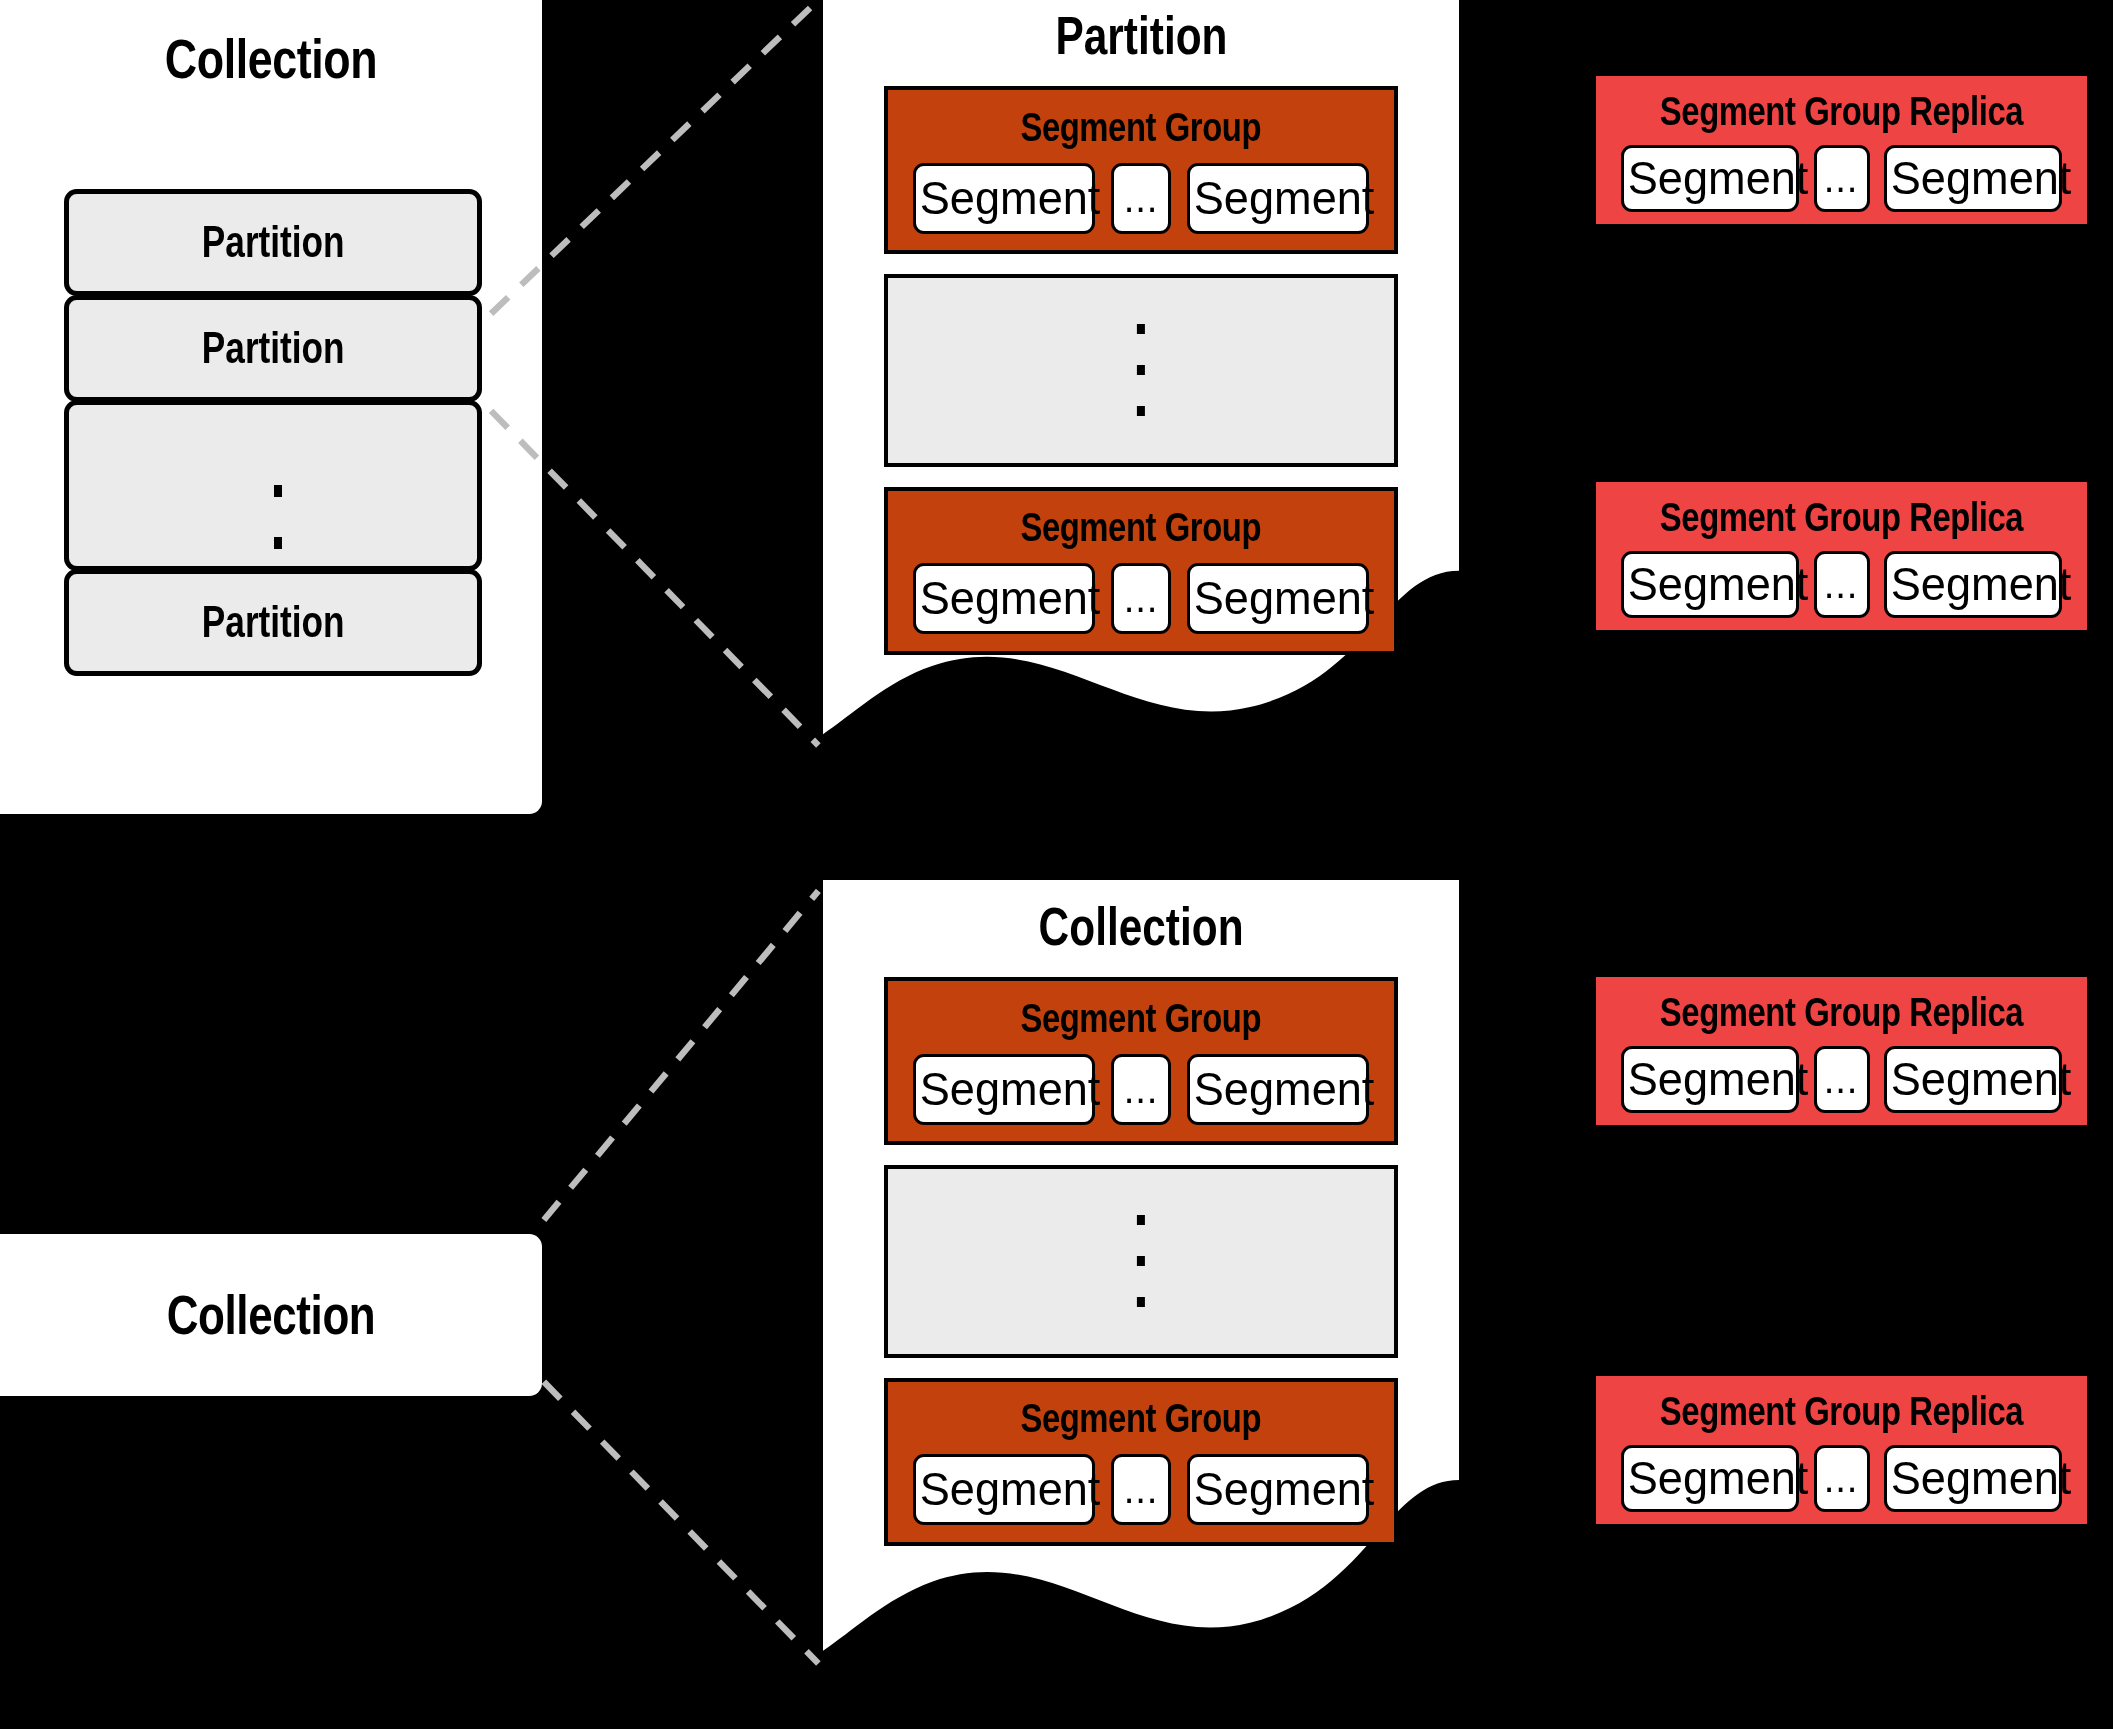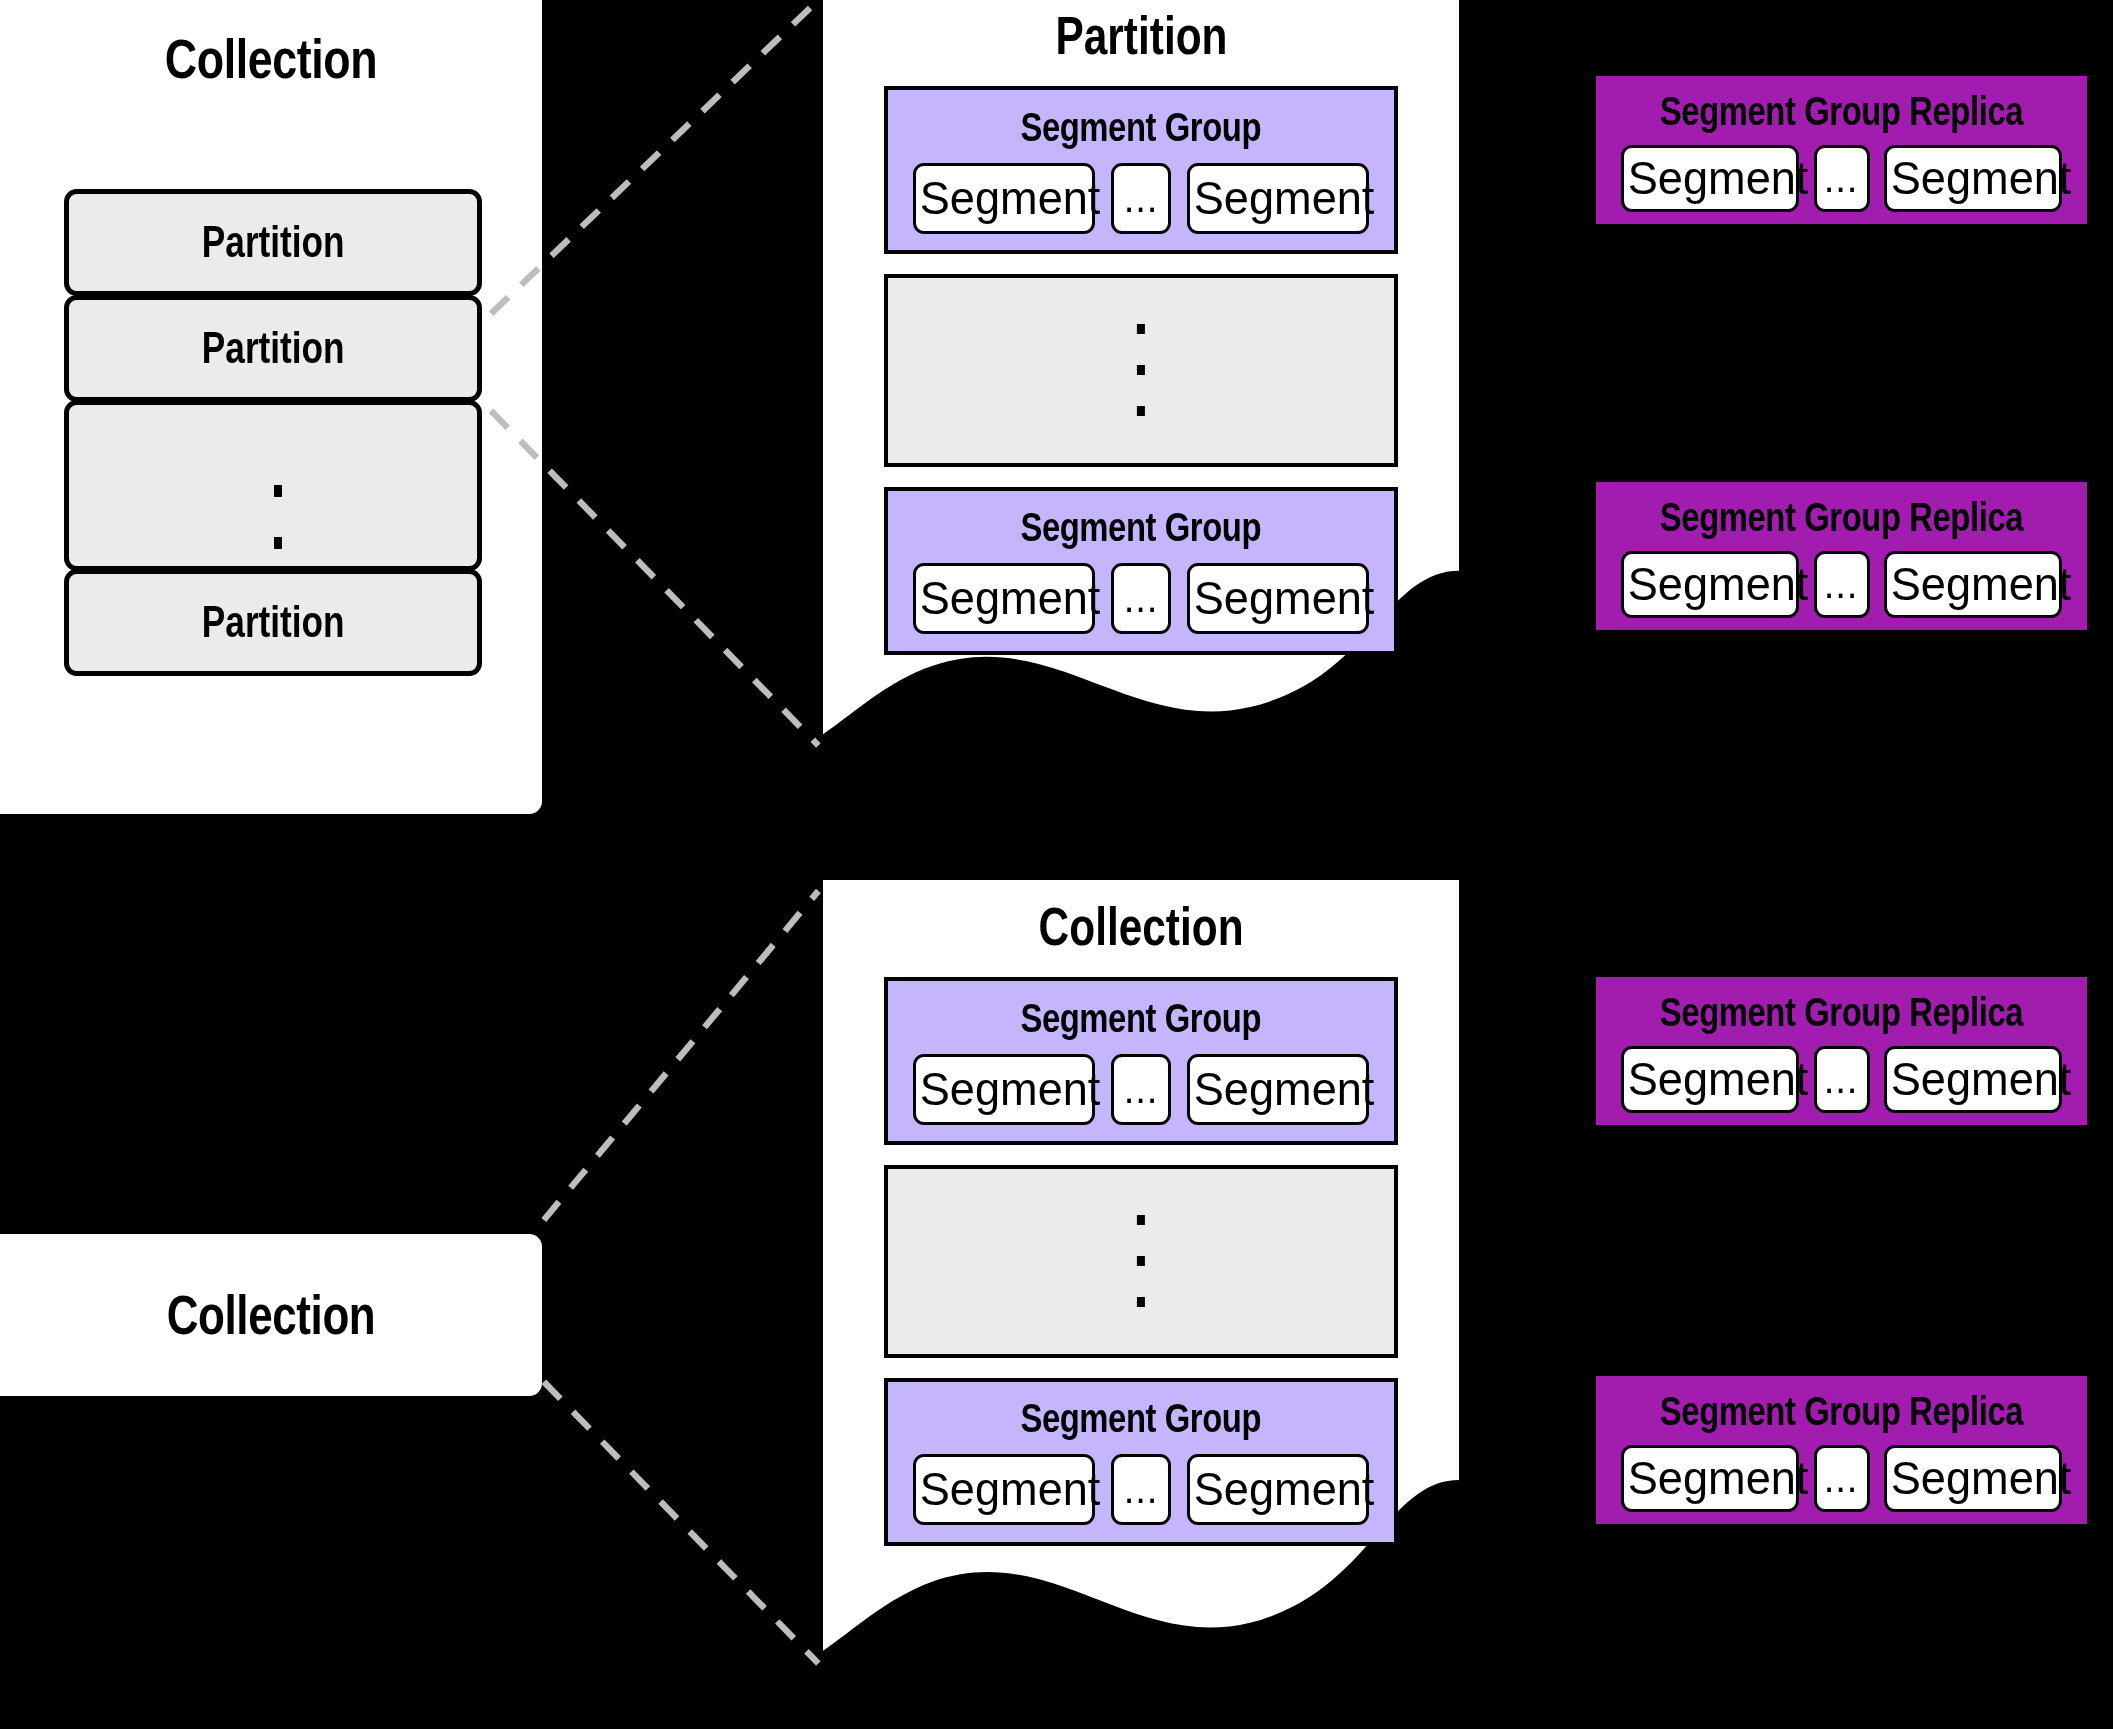--- a/index.html
+++ b/index.html
@@ -154,7 +154,7 @@
   
   .segment-group {
     position: relative;
-    background: #c4b5fd;
+    background: #c2410c;
     border: 4.5px solid #000;
     box-sizing: border-box;
     margin: 0 auto;

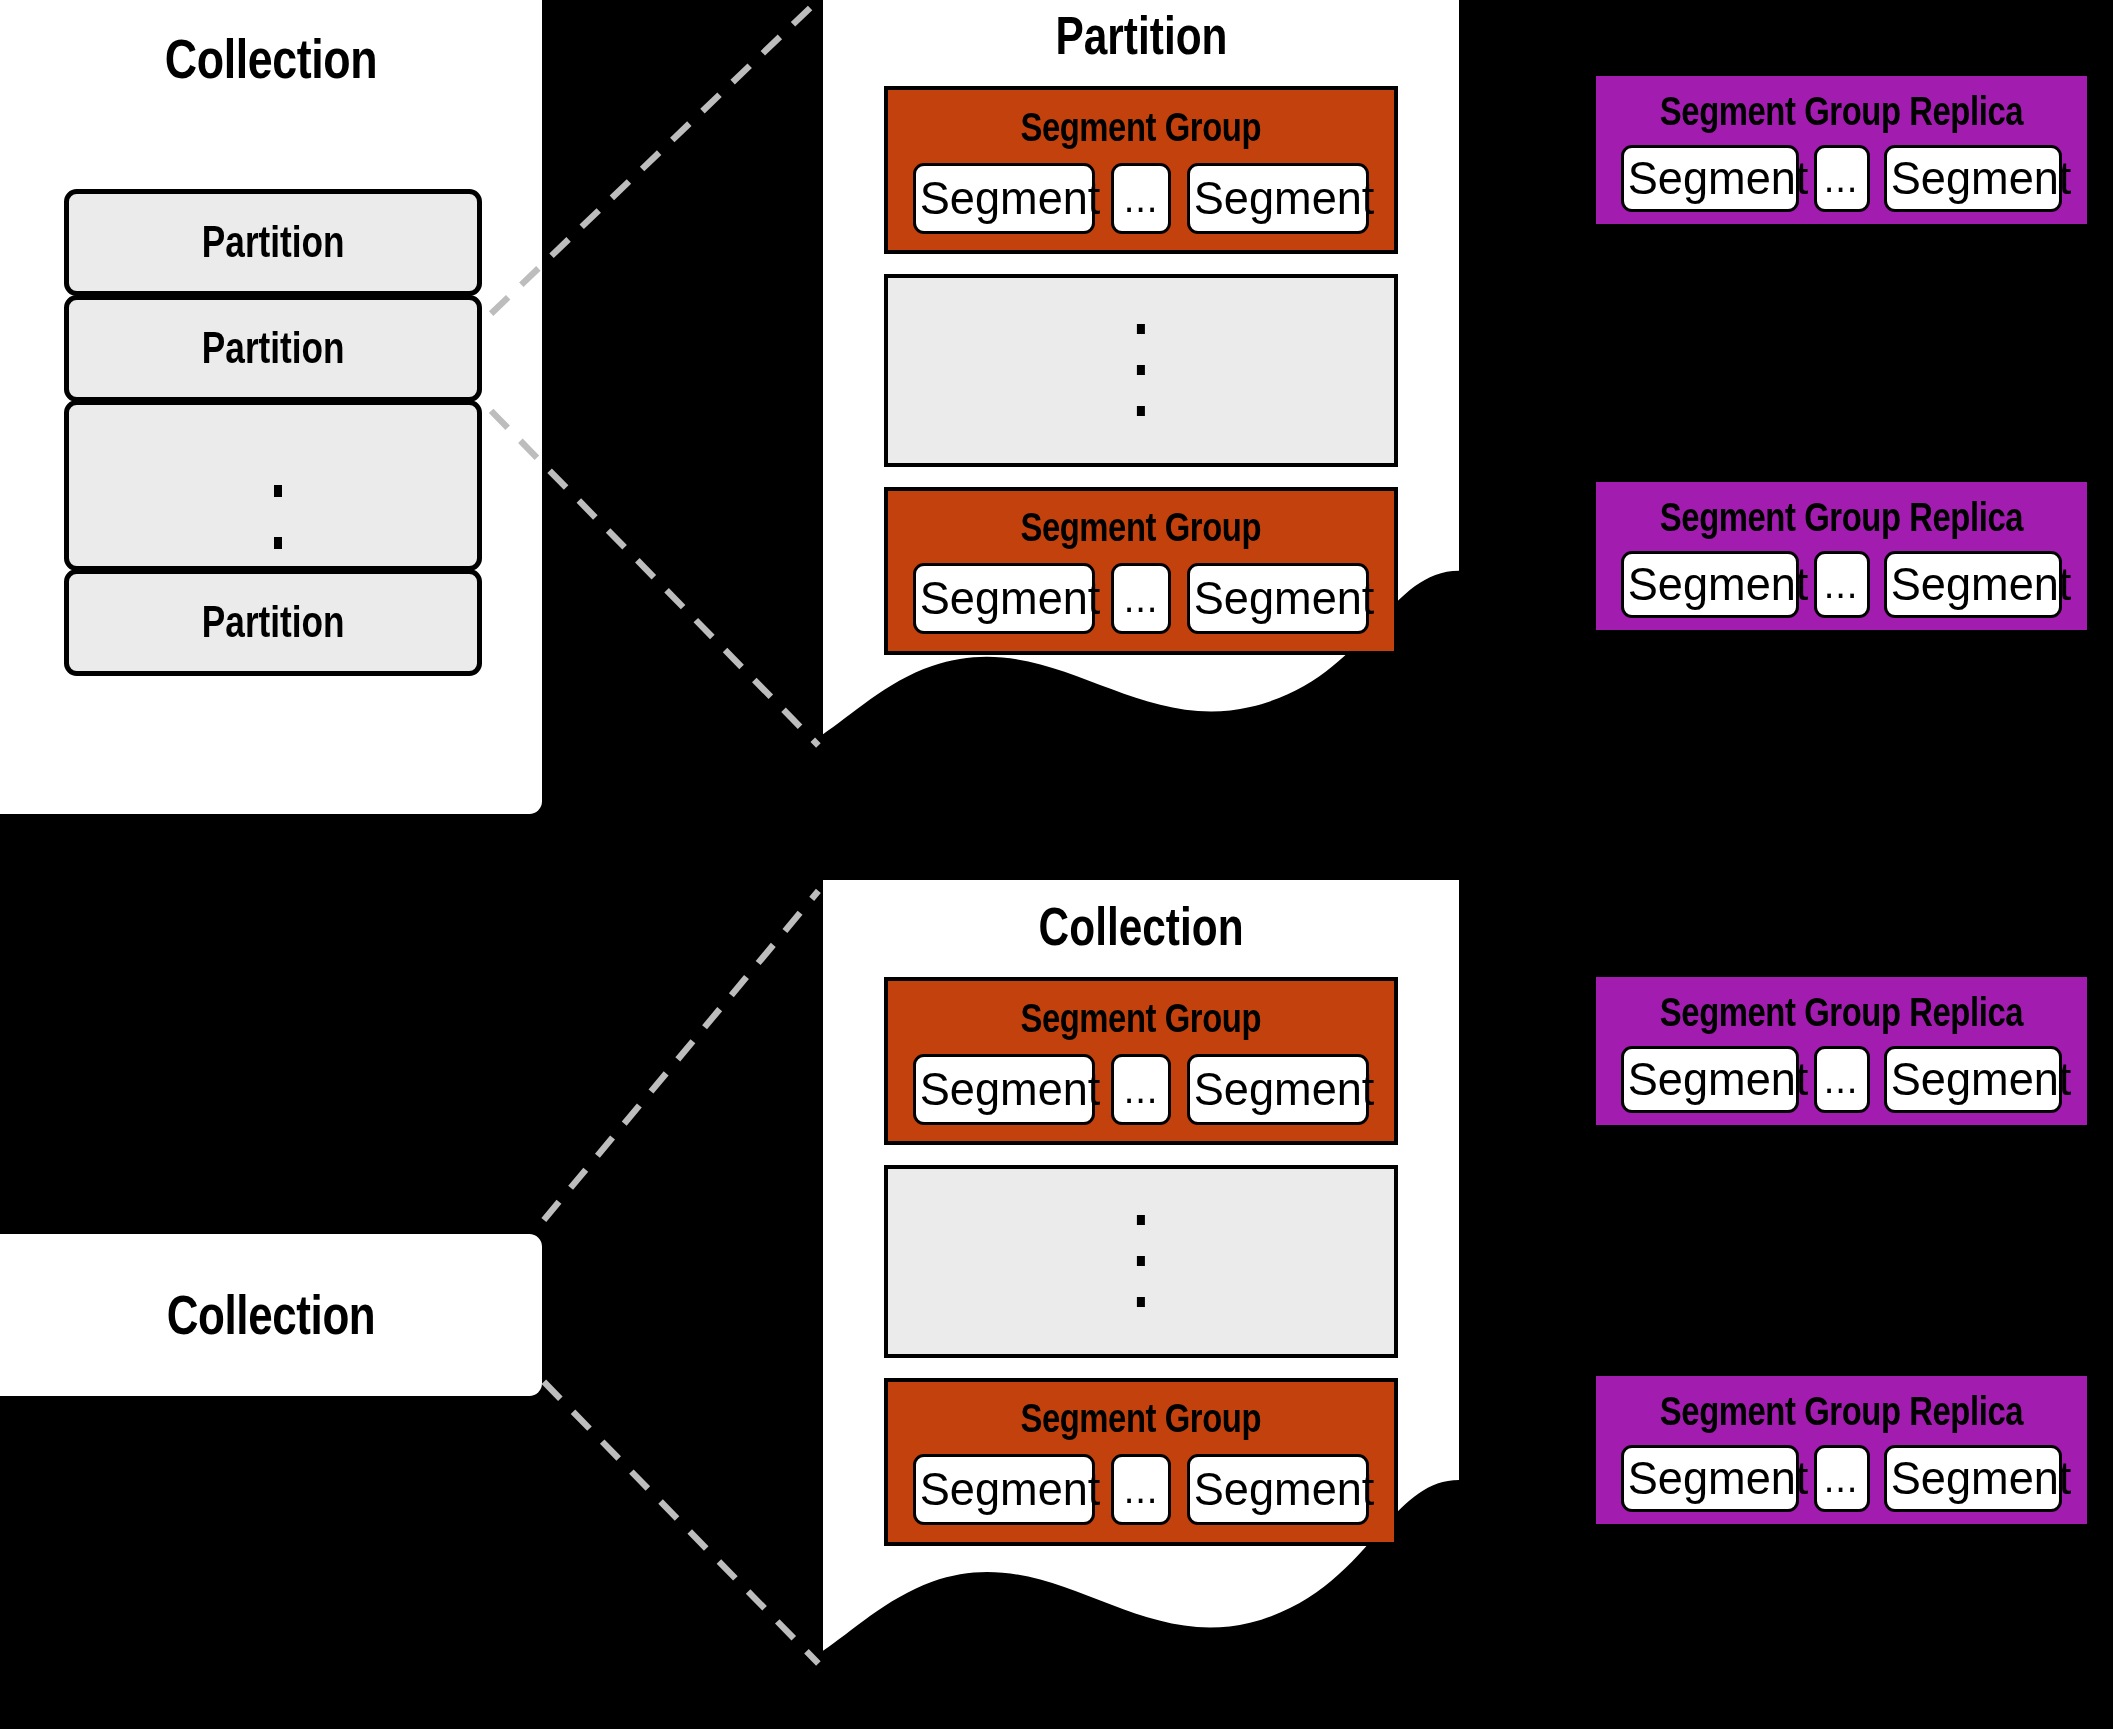--- a/index.html
+++ b/index.html
@@ -209,7 +209,7 @@
   
   .replica-box {
     position: absolute;
-    background: #a21caf;
+    background: #ef4444;
     box-sizing: border-box;
     width: 491px;
     padding-bottom: 12.7px;

